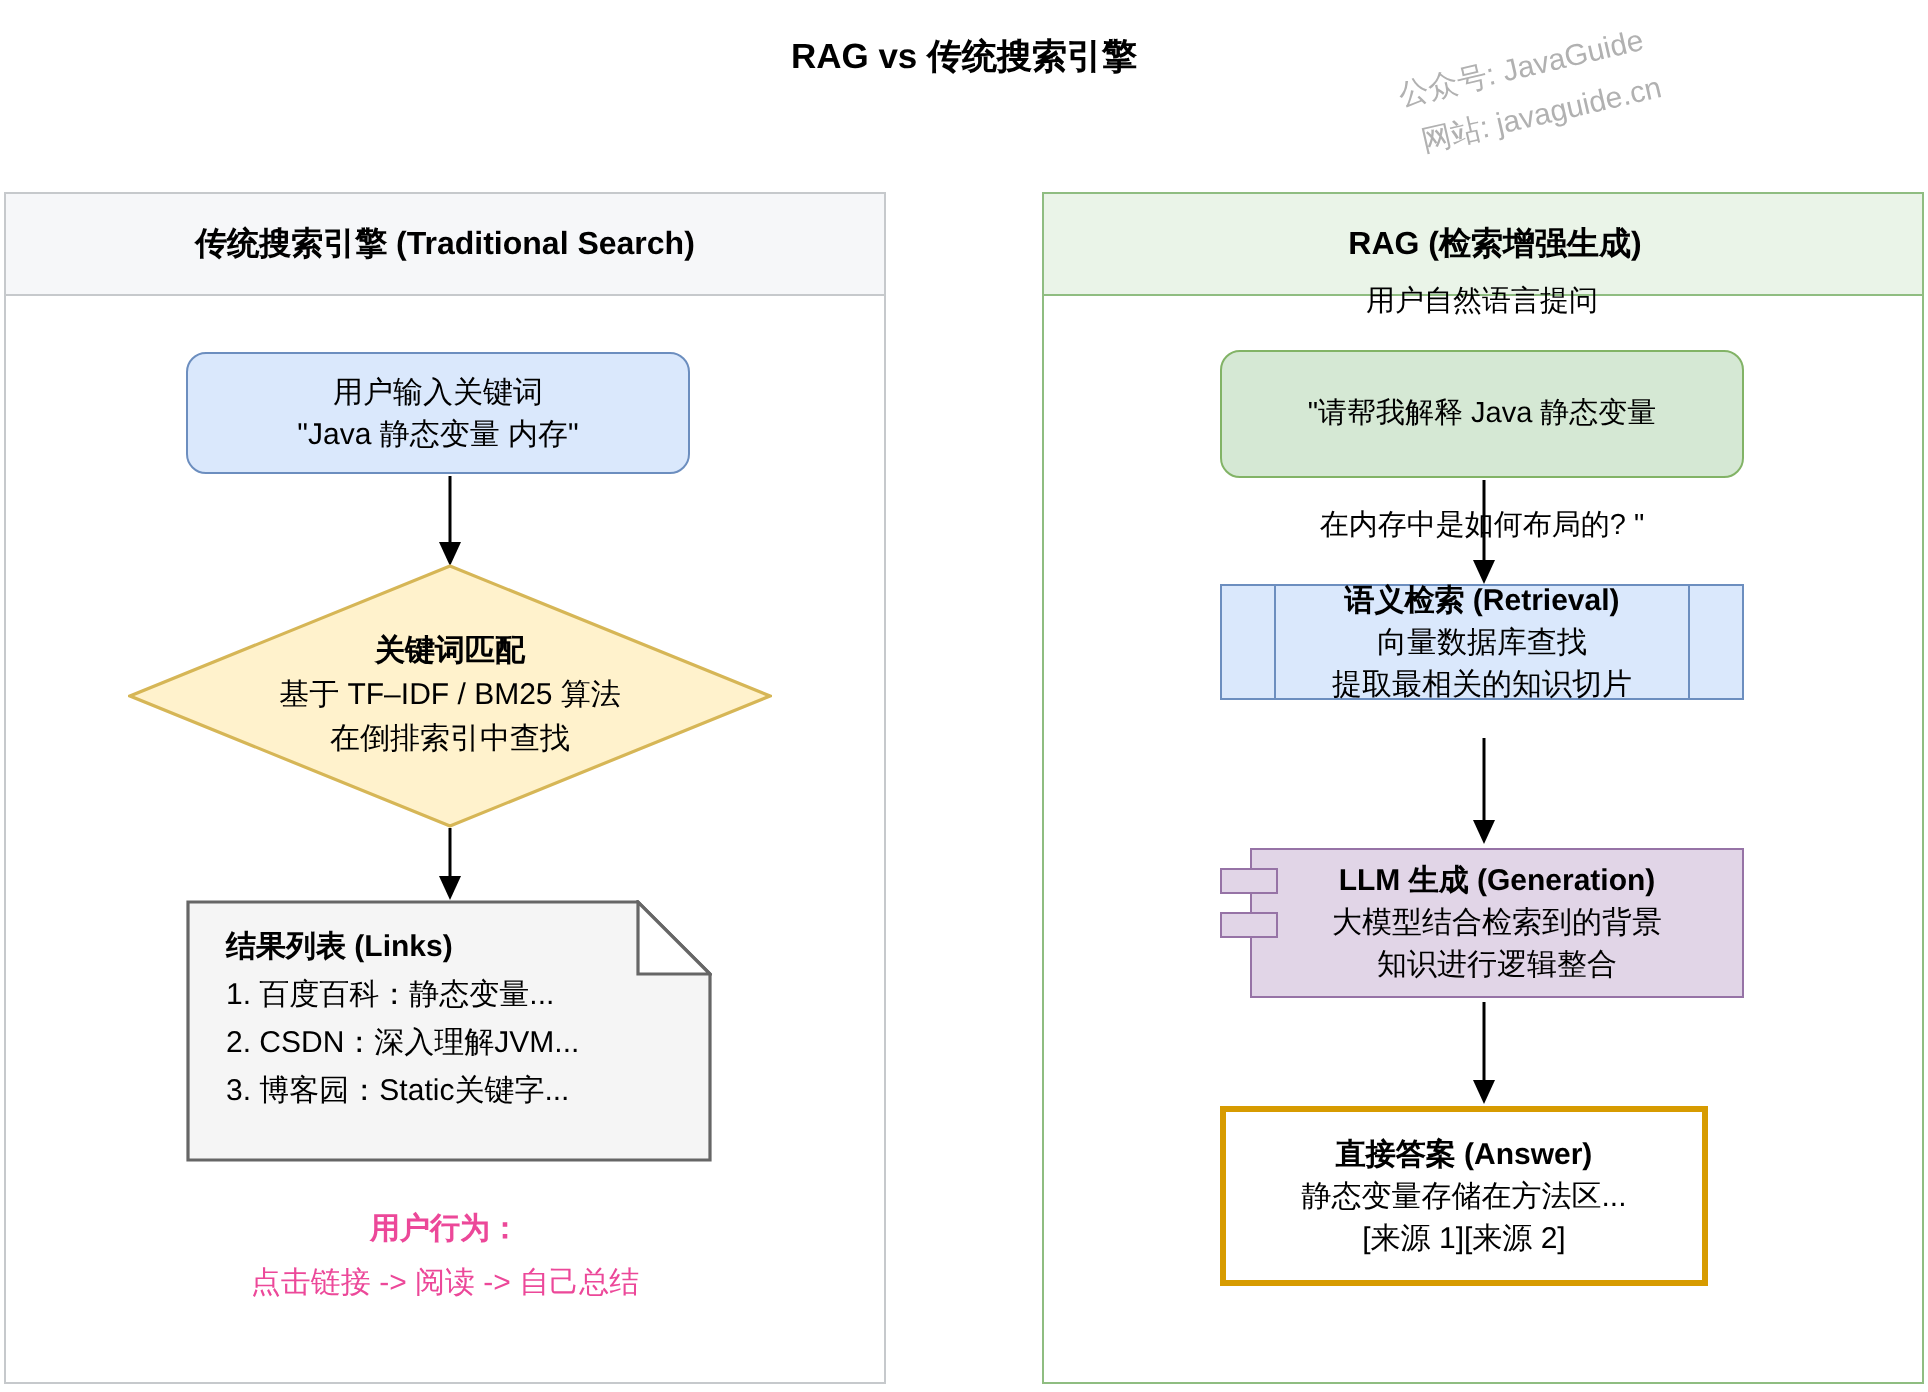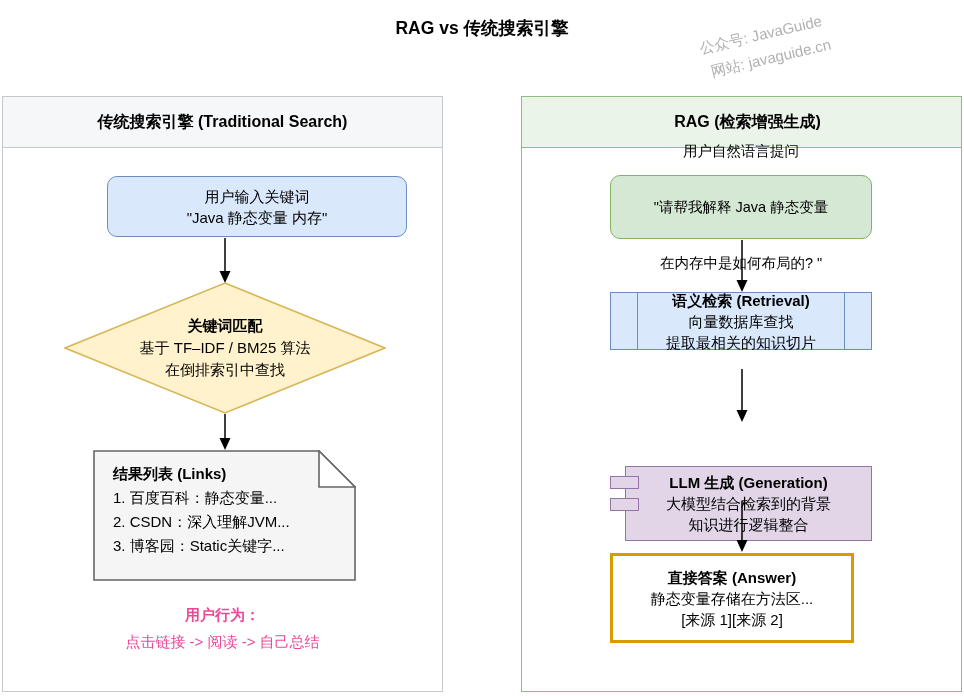--- a/index.html
+++ b/index.html
@@ -85,7 +85,7 @@
   <section class="panel panel-left">
     <div class="panel-header">传统搜索引擎 (Traditional Search)</div>
 
-    <div class="node rounded blue-node" style="left:104px; top:79px; width:300px; height:61px;">
+    <div class="node rounded blue-node" style="left:90px; top:79px; width:252px; height:61px;">
       <div>用户输入关键词</div>
       <div>"Java 静态变量 内存"</div>
     </div>

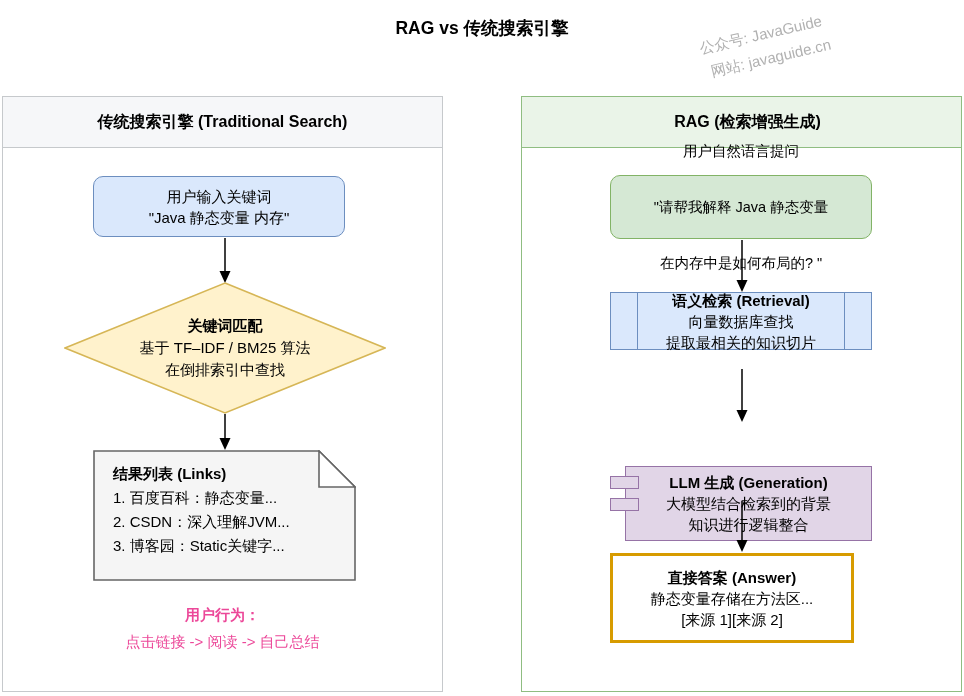--- a/index.html
+++ b/index.html
@@ -155,7 +155,7 @@
       <polygon points="1.5,41 12.5,41 7,53" fill="#000"></polygon>
     </svg>
 
-    <div class="node purple-node" style="left:103px; top:327px; width:247px; height:75px;margin-top:42px;">
+    <div class="node purple-node" style="left:103px; top:327px; width:247px; height:75px;">
       <div class="component-tab" style="top:9px;"></div>
       <div class="component-tab" style="top:31px;"></div>
       <div class="bold">LLM 生成 (Generation)</div>

